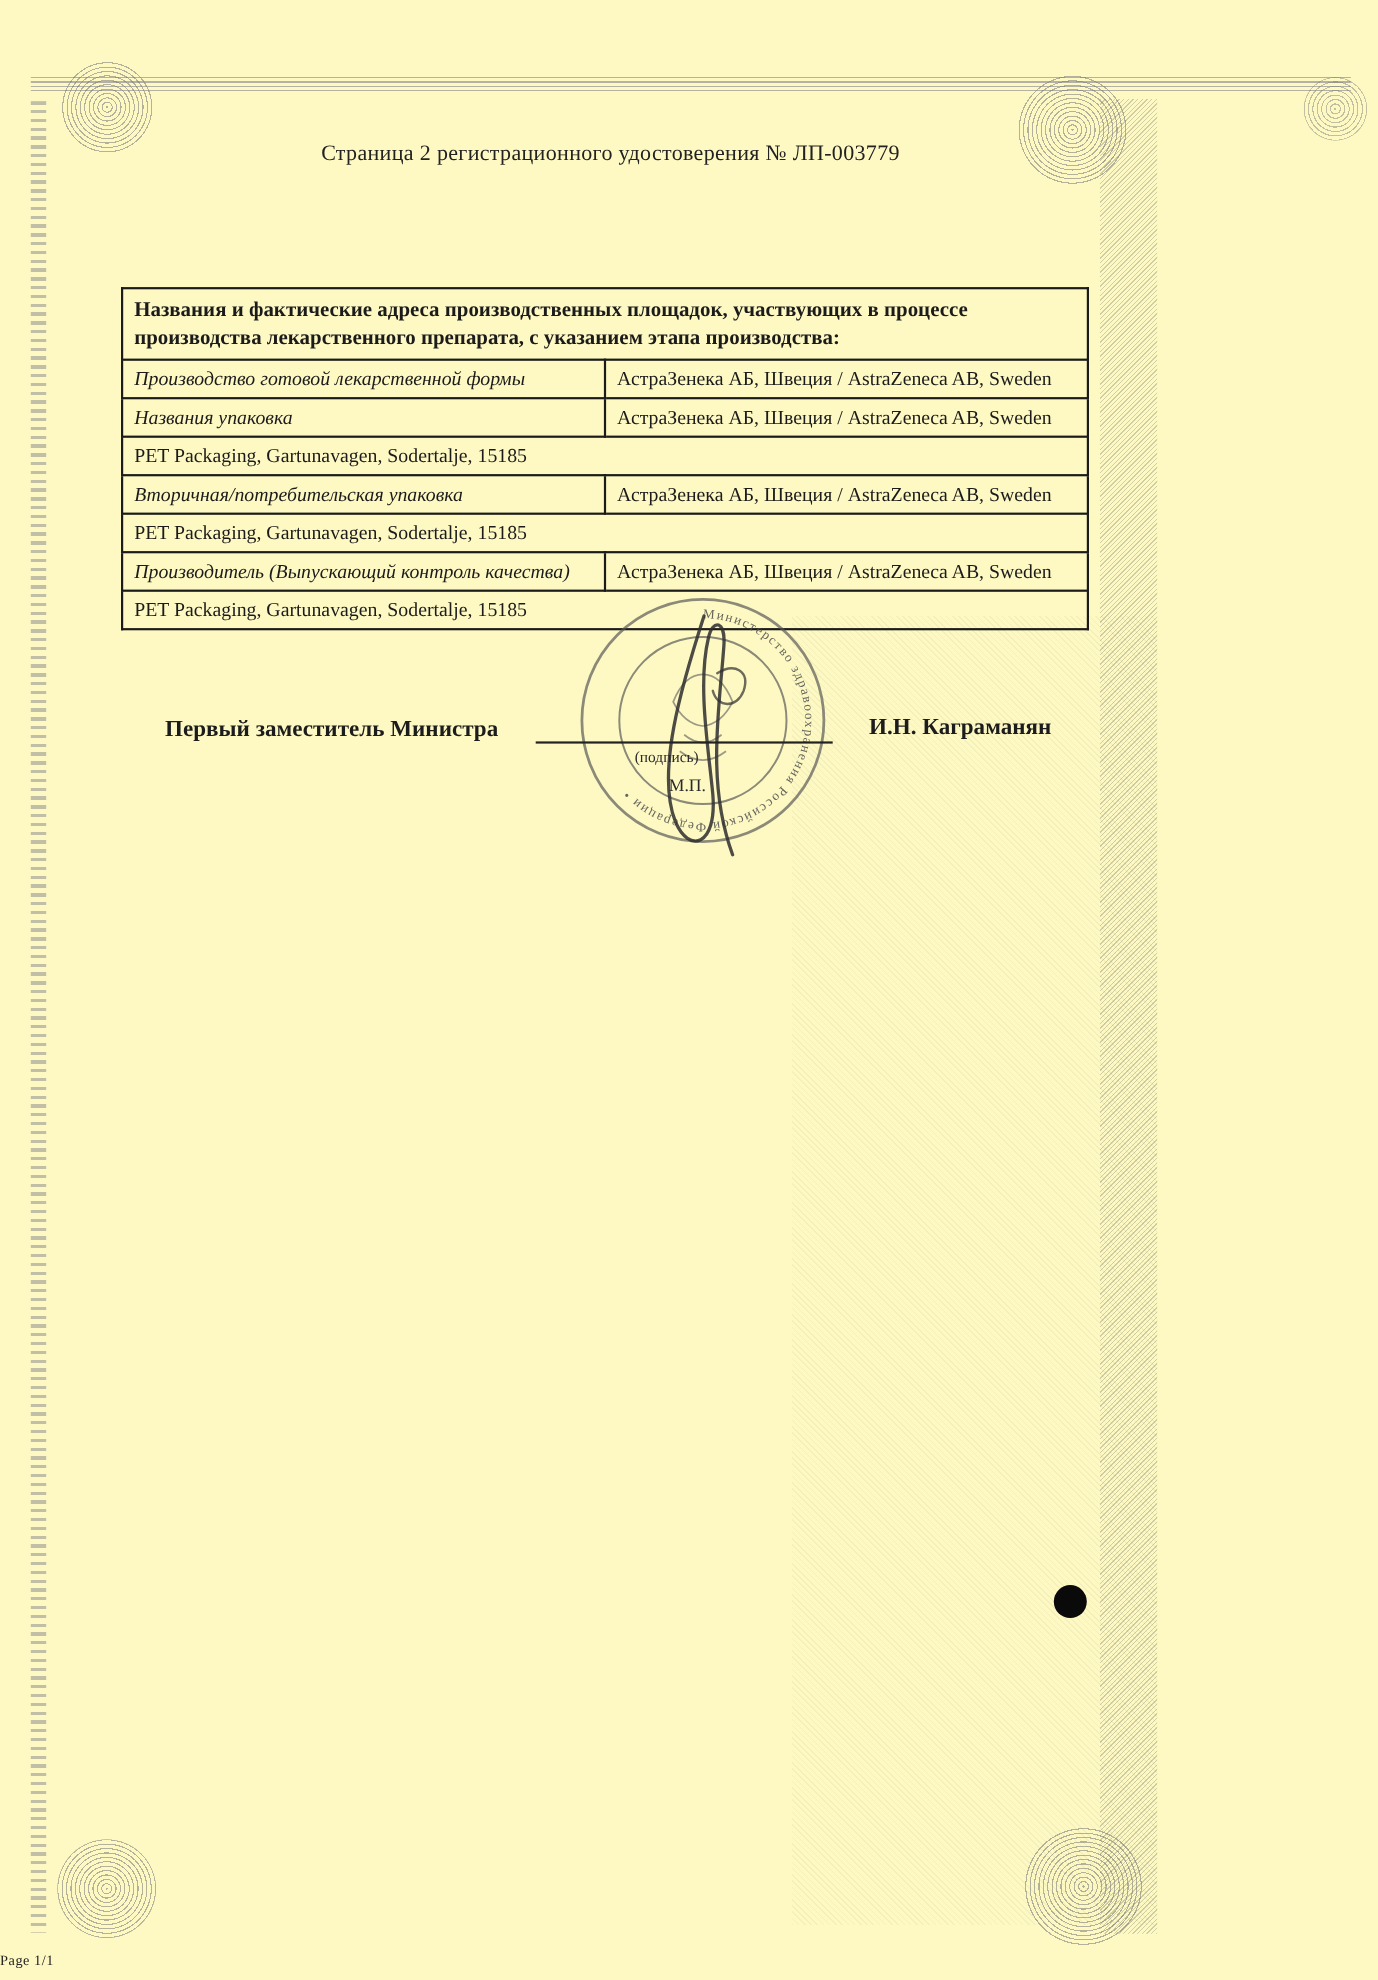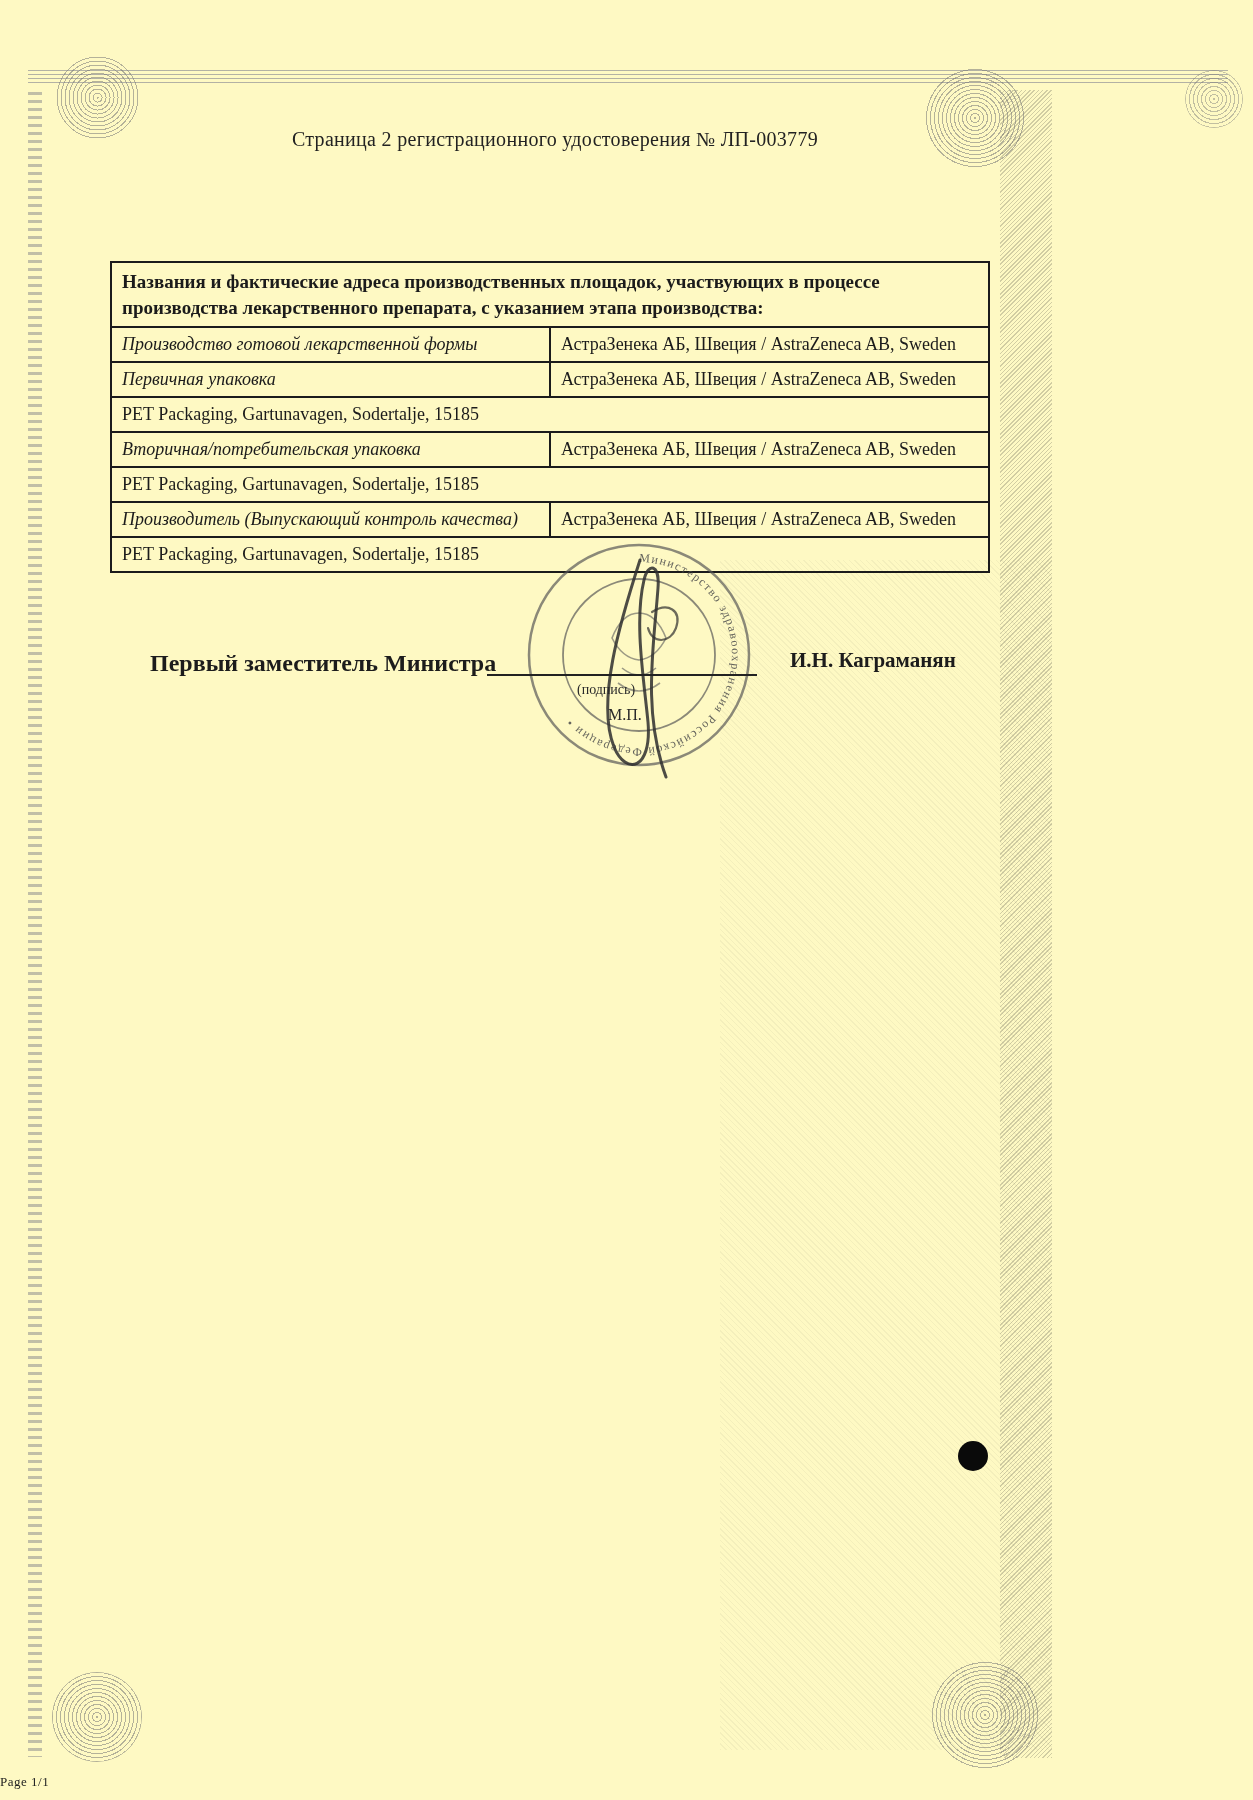--- a/index.html
+++ b/index.html
@@ -109,7 +109,7 @@
     </tr>
 
     <tr>
-      <td class="stage">Первичная упаковка</td>
+      <td class="stage">Названия упаковка</td>
       <td class="company">АстраЗенека АБ, Швеция / AstraZeneca AB, Sweden</td>
     </tr>
     <tr>

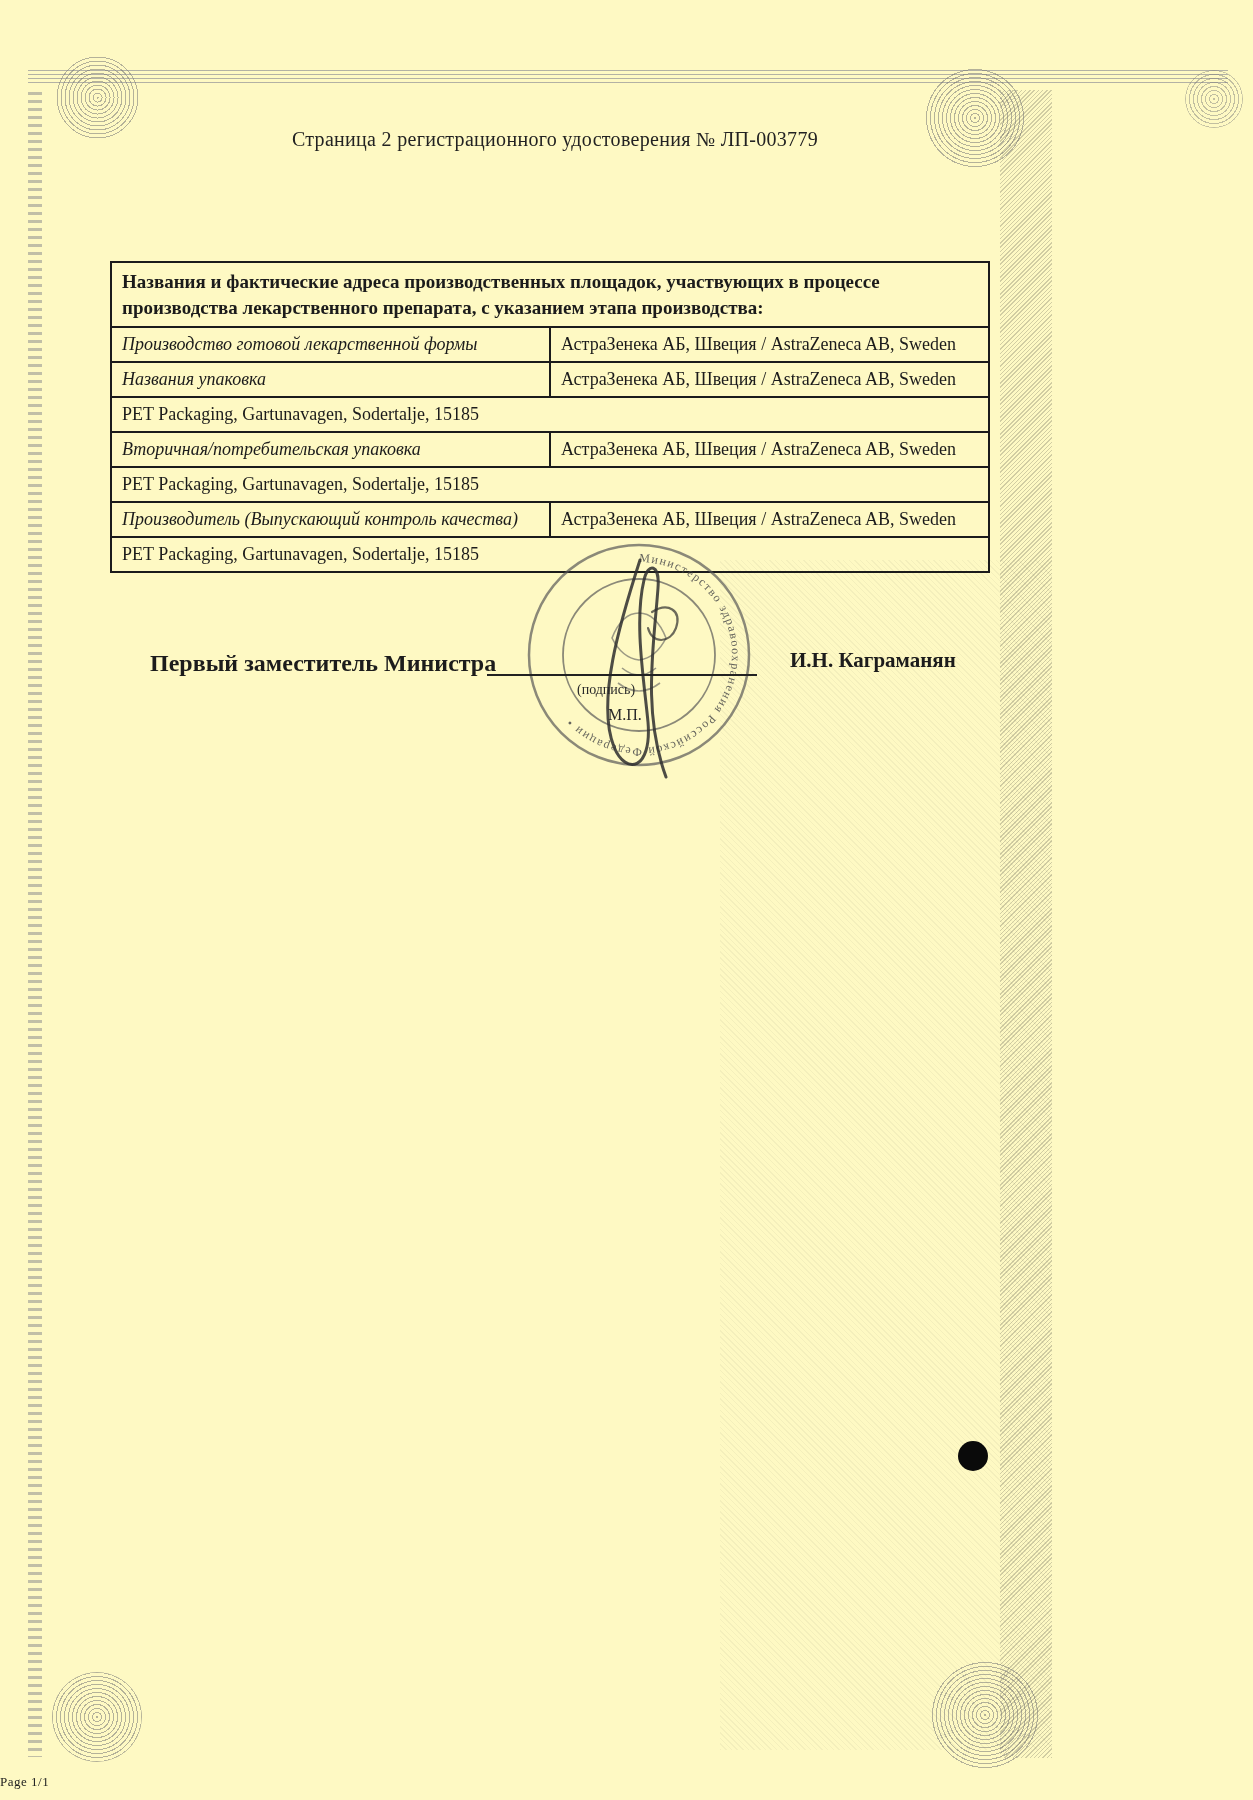--- a/index.html
+++ b/index.html
@@ -62,7 +62,7 @@
   td.company{width:48%;}
   td.addr{}
   
-  .sig-title{position:absolute;left:150px;top:650px;font-size:24px;font-weight:bold;}
+  .sig-title{position:absolute;left:150px;top:650px;font-size:21px;font-weight:bold;}
   .sig-line{position:absolute;left:487px;top:652px;width:270px;height:22px;border-bottom:2px solid #222;}
   .sig-caption{position:absolute;left:577px;top:682px;font-size:14px;color:#2a2a2a;}
   .sig-mp{position:absolute;left:608px;top:706px;font-size:16px;color:#2a2a2a;font-family:Liberation Serif, serif;}

